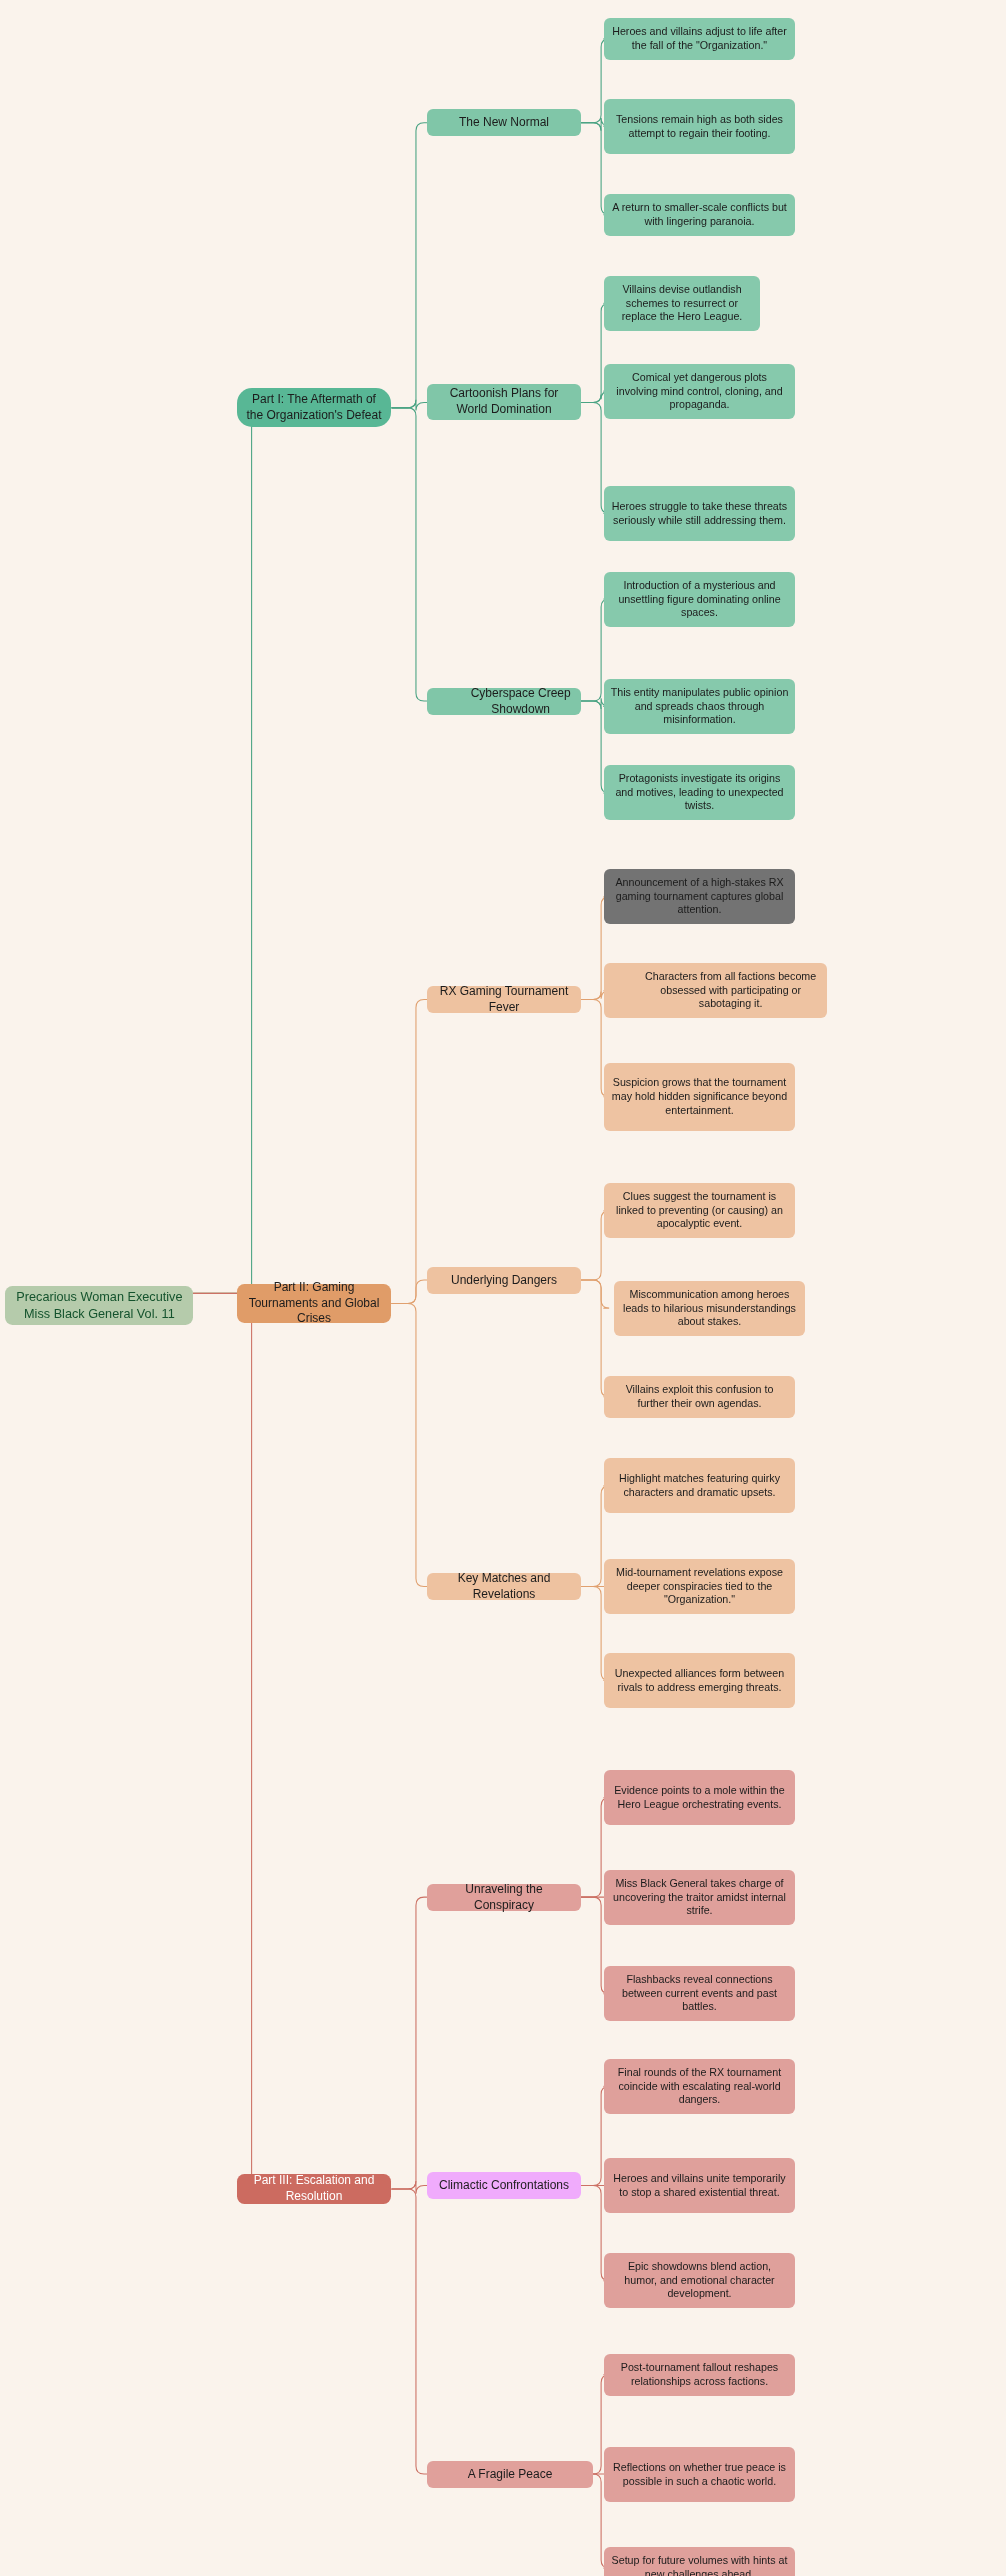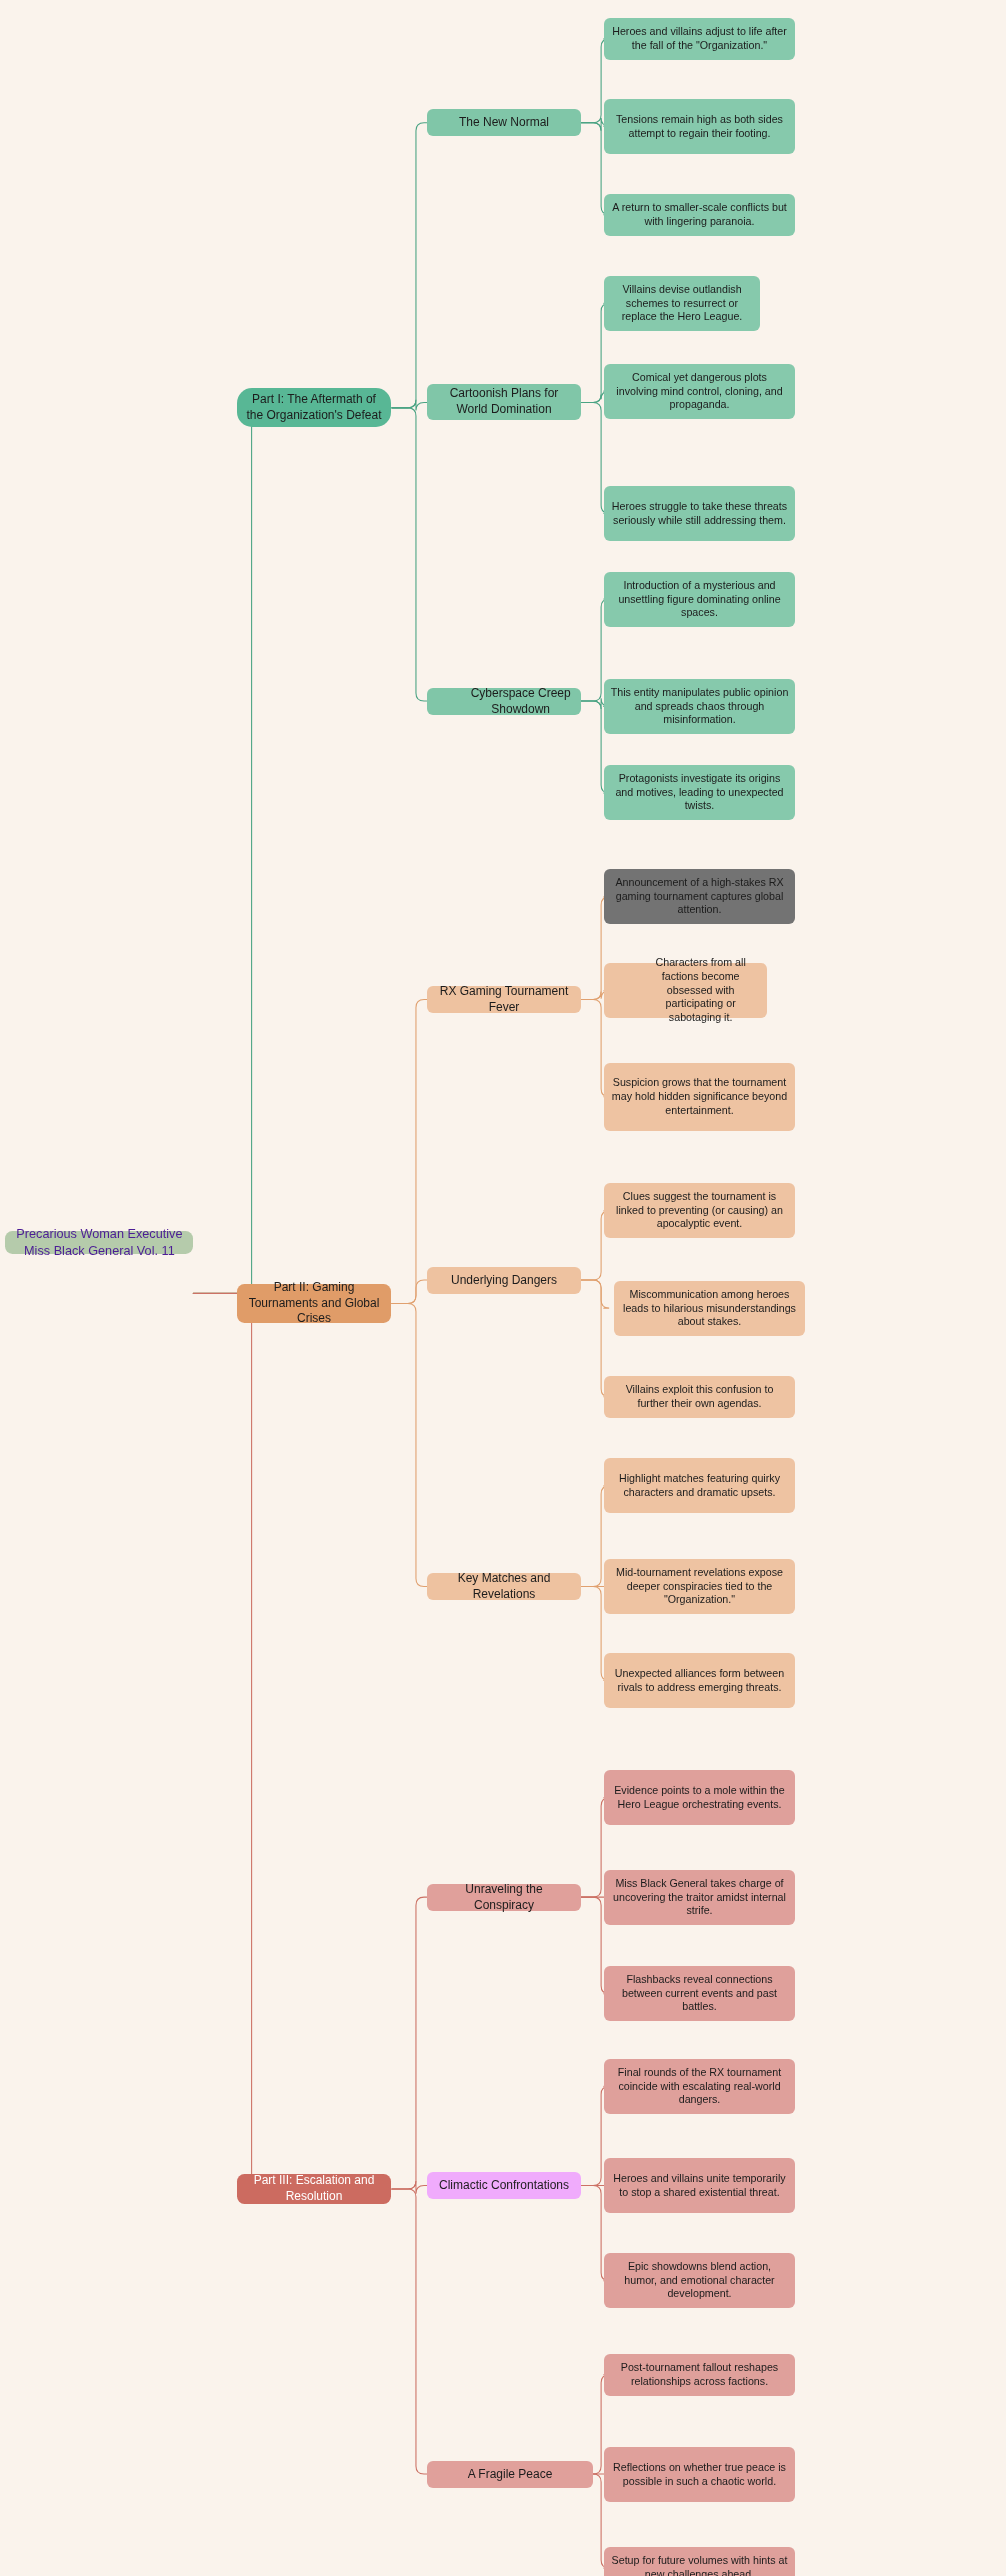--- a/index.html
+++ b/index.html
@@ -123,7 +123,7 @@
     <div class="node n-l3" style="left: 604px; top: 869px; width: 191px; height: 55px; background: #737373; color: rgb(28, 28, 28);">
       <span>Announcement of a high-stakes RX gaming tournament captures global attention.</span>
     </div>
-    <div class="node n-l3" style="left: 604px; top: 963px; width: 163px; height: 55px; background: rgb(238, 195, 162); color: rgb(28, 28, 28); padding-left: 37px;">
+    <div class="node n-l3" style="left: 604px; top: 963px; width: 223px; height: 55px; background: rgb(238, 195, 162); color: rgb(28, 28, 28); padding-left: 37px;">
       <span>Characters from all factions become obsessed with participating or sabotaging it.</span>
     </div>
     <div class="node n-l3" style="left: 604px; top: 1063px; width: 191px; height: 68px; background: rgb(238, 195, 162); color: rgb(28, 28, 28);">

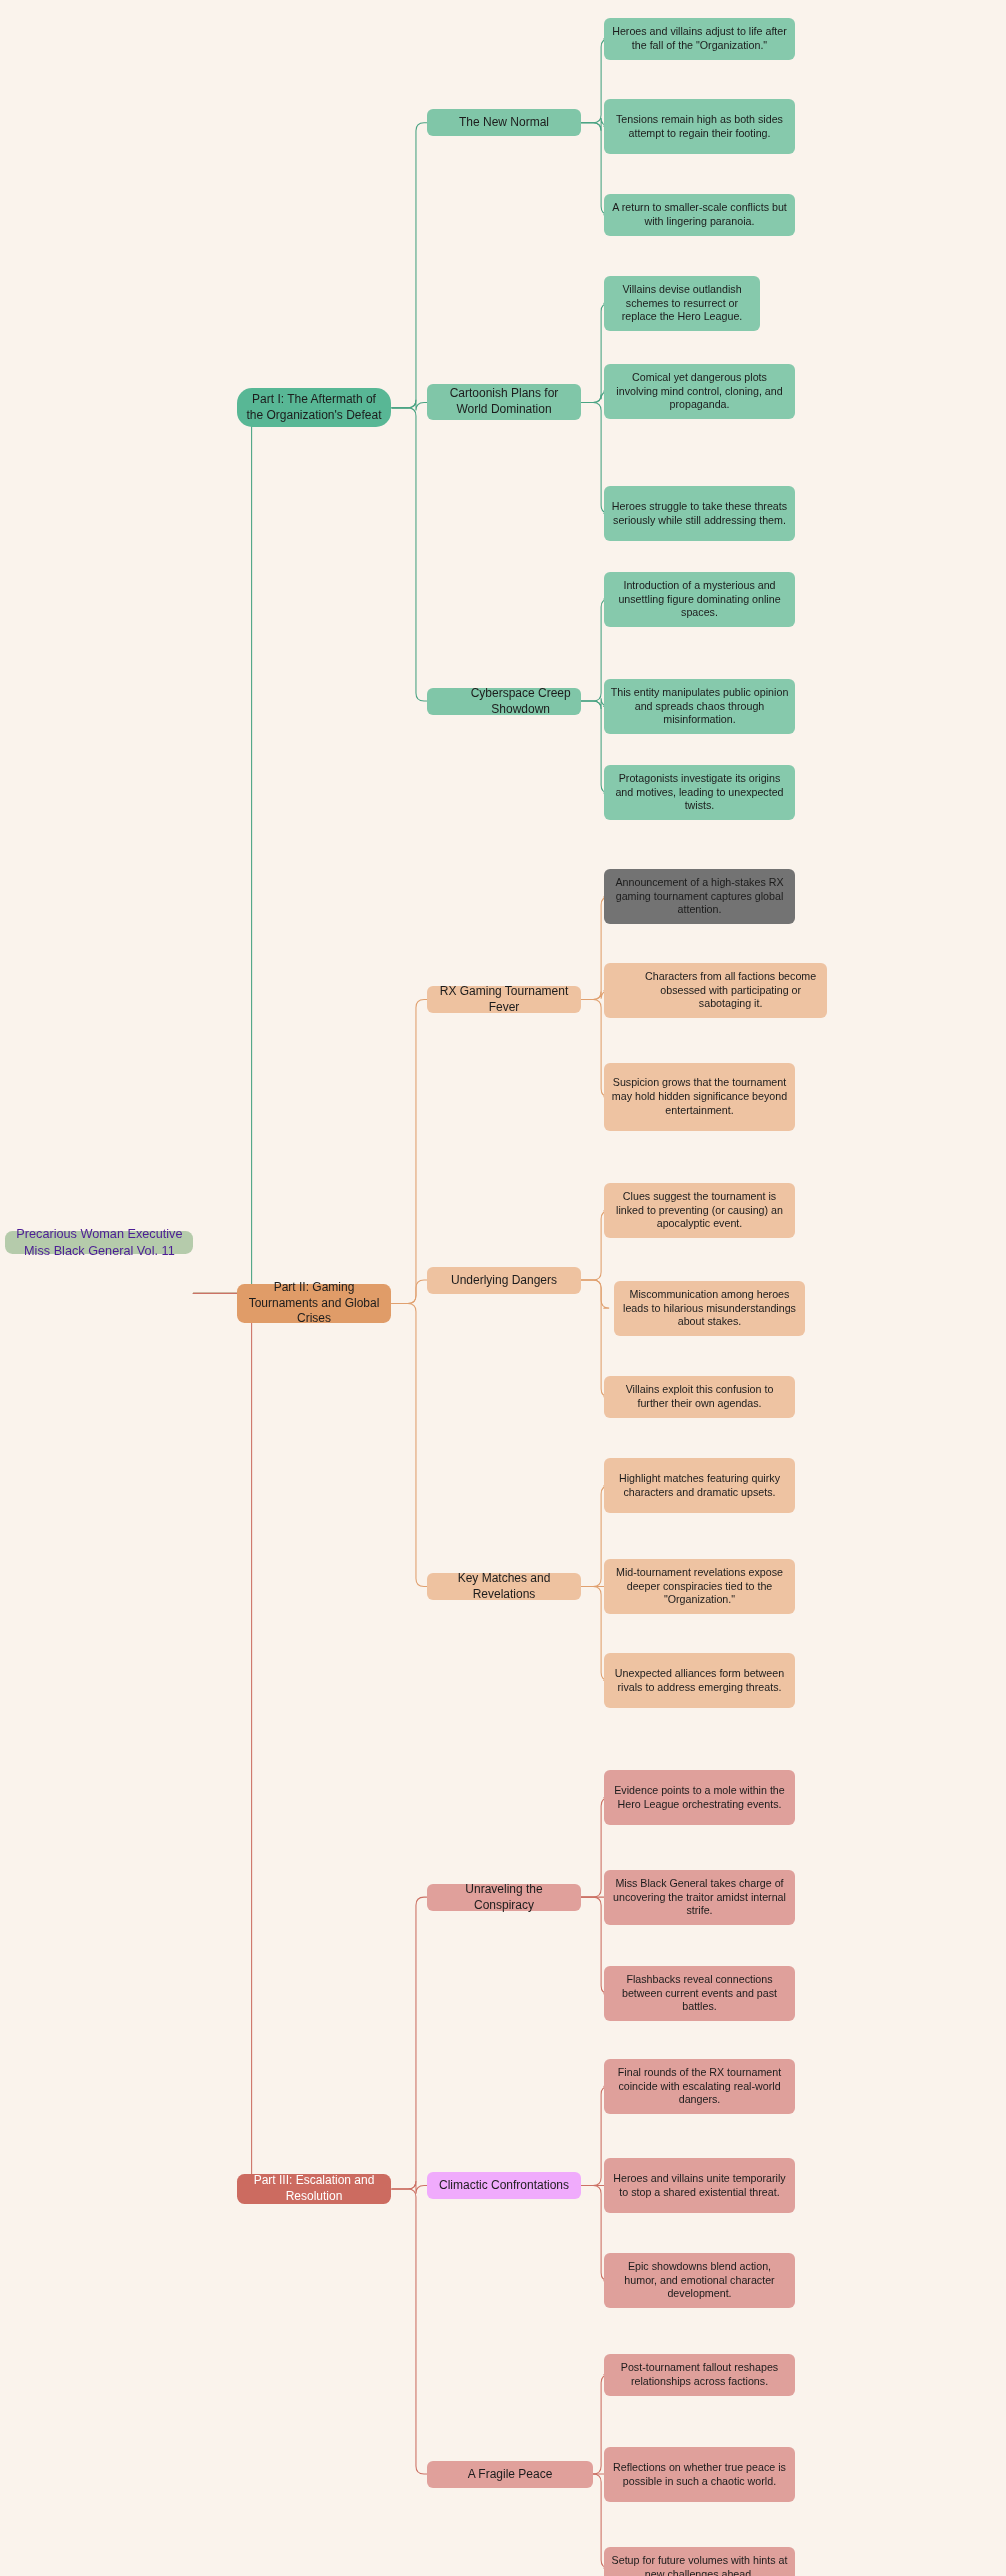--- a/index.html
+++ b/index.html
@@ -72,7 +72,7 @@
       <path d="M866 3688 H900" fill="none" stroke="#cc7165" stroke-width="1.6" stroke-linecap="round"></path>
       <path d="M866 3688 H884 Q896 3688 896 3700 V3816 Q896 3828 908 3828 H900" fill="none" stroke="#cc7165" stroke-width="1.6" stroke-linecap="round"></path>
     </svg>
-<div class="node n-root" style="left: 5.4px; top: 1231px; width: 188px; height: 23px; background: rgb(181, 203, 171); color: #4c1d95;">
+<div class="node n-root" style="left: 5.4px; top: 1286px; width: 188px; height: 39px; background: rgb(181, 203, 171); color: #14532d;">
       <span>Precarious Woman Executive Miss Black General Vol. 11</span>
     </div>
     <div class="node n-l1" style="left: 237px; top: 388px; width: 154px; height: 39px; background: rgb(88, 183, 149); color: rgb(28, 28, 28); border-radius: 15px;">

